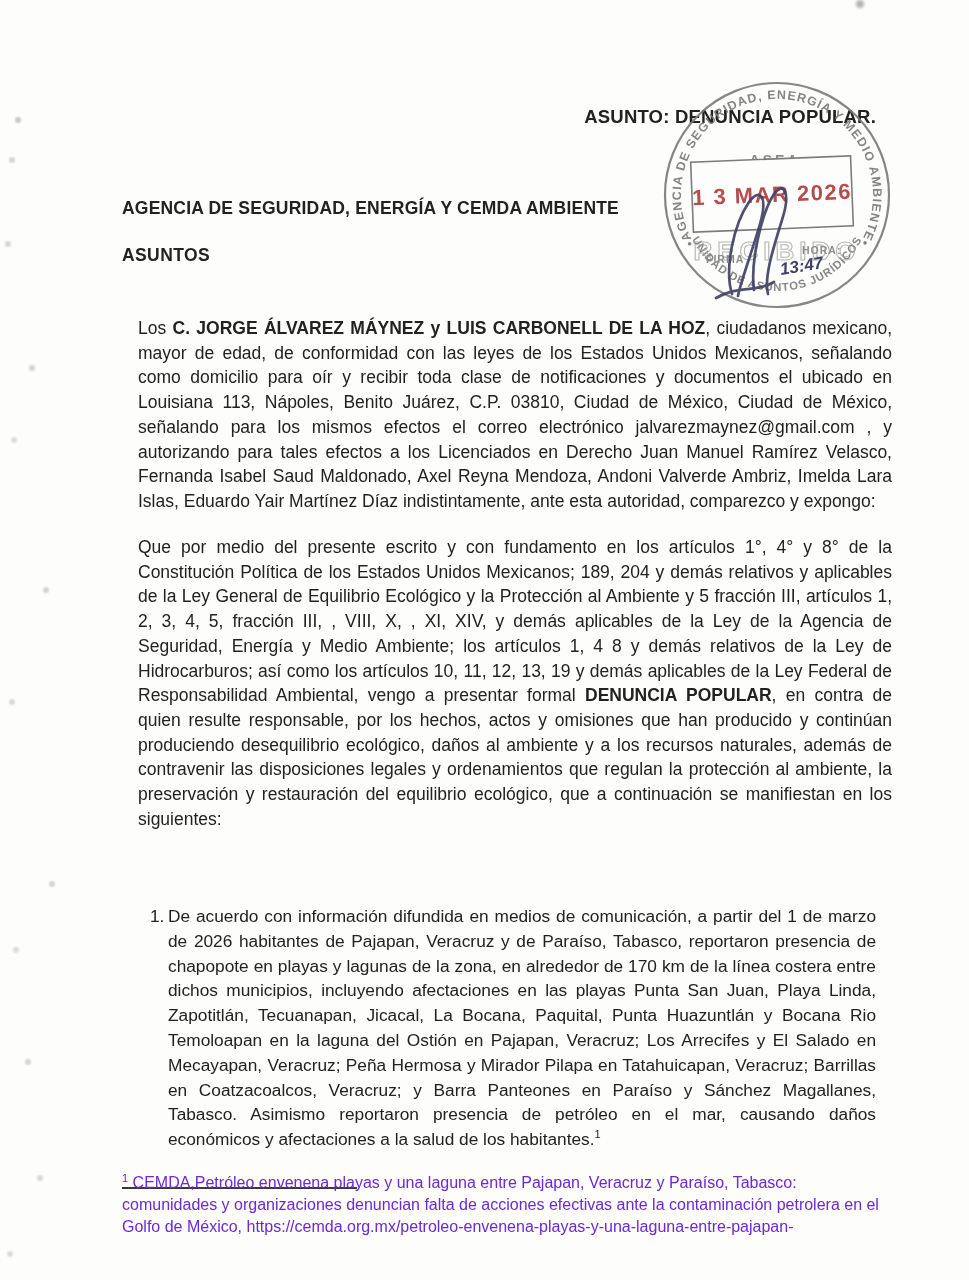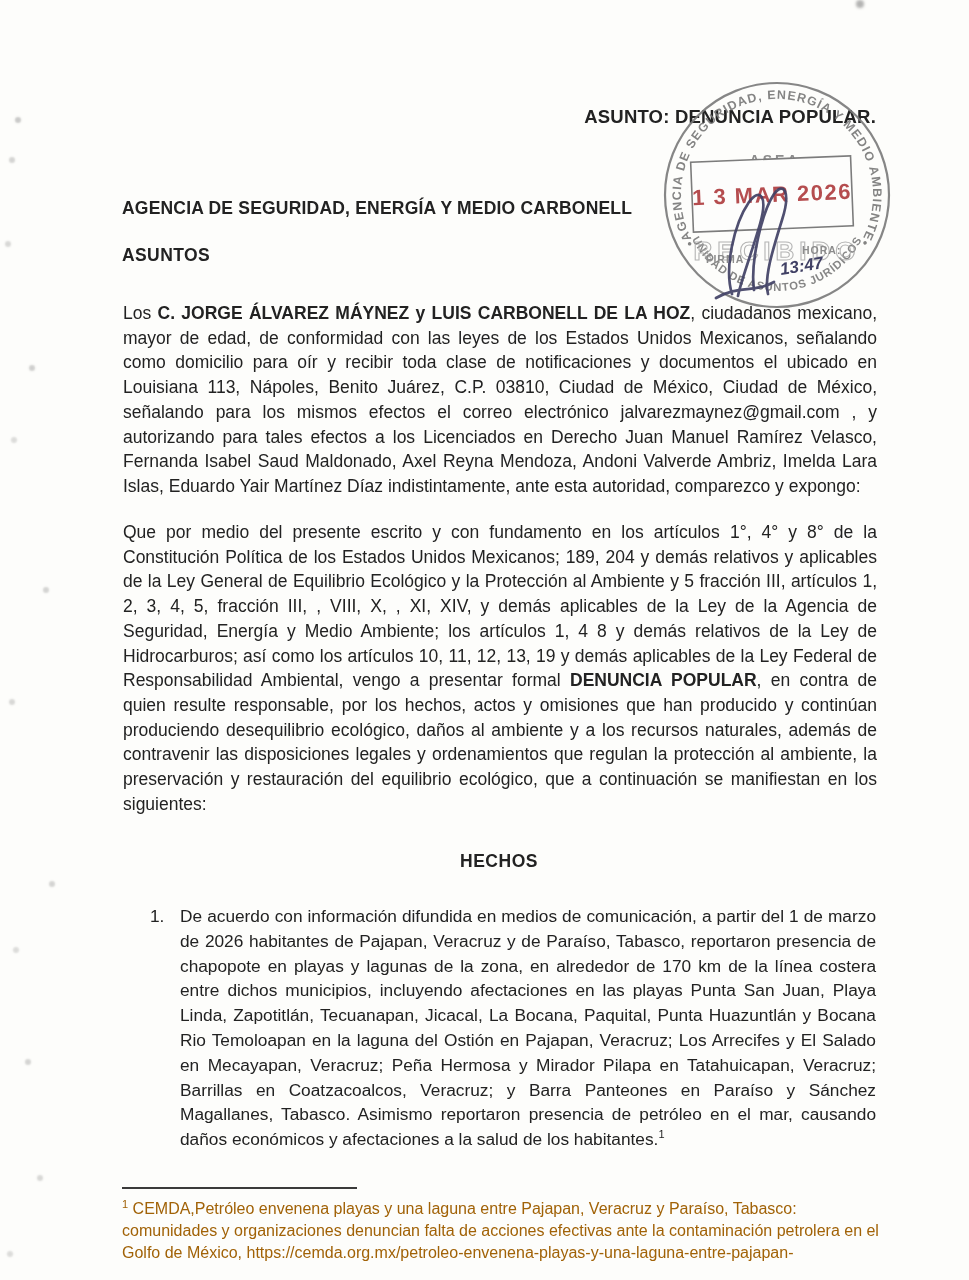--- a/index.html
+++ b/index.html
@@ -130,7 +130,7 @@
     </svg>
   </div>
 
-  <div class="addressee">AGENCIA DE SEGURIDAD, ENERGÍA Y MEDIO CARBONELL</div>
+  <div class="addressee">AGENCIA DE SEGURIDAD, ENERGÍA Y CEMDA AMBIENTE</div>
   <div class="presente">ASUNTOS</div>
 
   <p class="body-par par-intro"><span>Los </span><span class="b">C. JORGE ÁLVAREZ MÁYNEZ y LUIS CARBONELL DE LA HOZ</span><span>, ciudadanos mexicano, mayor de edad, de conformidad con las leyes de los Estados Unidos Mexicanos, señalando como domicilio para oír y recibir toda clase de notificaciones y documentos el ubicado en Louisiana 113, Nápoles, Benito Juárez, C.P. 03810, Ciudad de México, Ciudad de México, señalando para los mismos efectos el correo electrónico jalvarezmaynez@gmail.com , y autorizando para tales efectos a los Licenciados en Derecho Juan Manuel Ramírez Velasco, Fernanda Isabel Saud Maldonado, Axel Reyna Mendoza, Andoni Valverde Ambriz, Imelda Lara Islas, Eduardo Yair Martínez Díaz  indistintamente, ante esta autoridad, comparezco y expongo:</span></p>

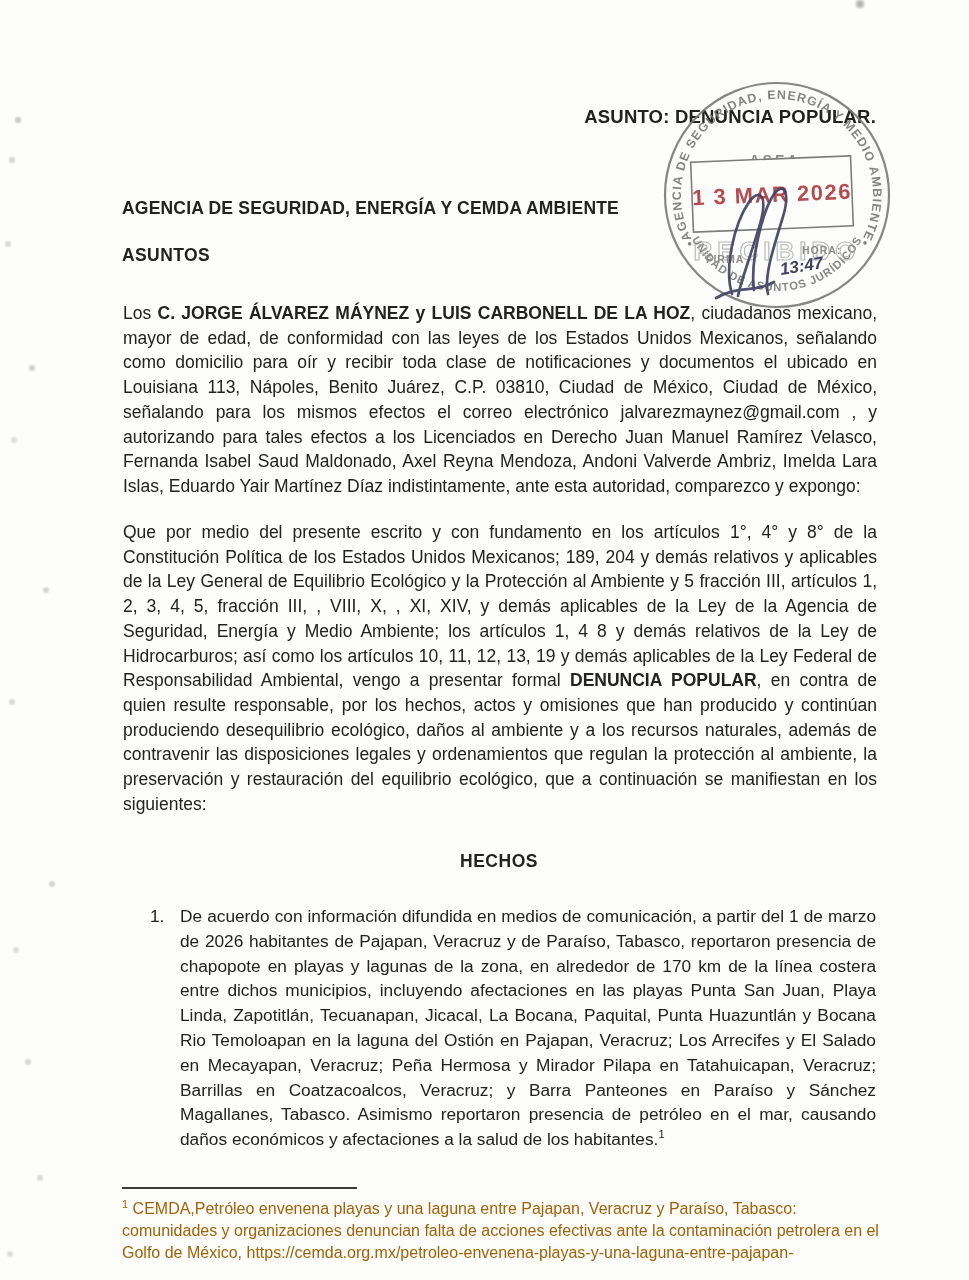--- a/index.html
+++ b/index.html
@@ -44,7 +44,7 @@
     font-size:17.5px;font-weight:bold;letter-spacing:.4px;
   }
   .body-par{
-    position:absolute;left:122px;width:754px;margin:1px;
+    position:absolute;left:122px;width:754px;margin:16px;
     font-size:17.5px;line-height:24.7px;
     text-align:justify;text-justify:inter-word;
   }

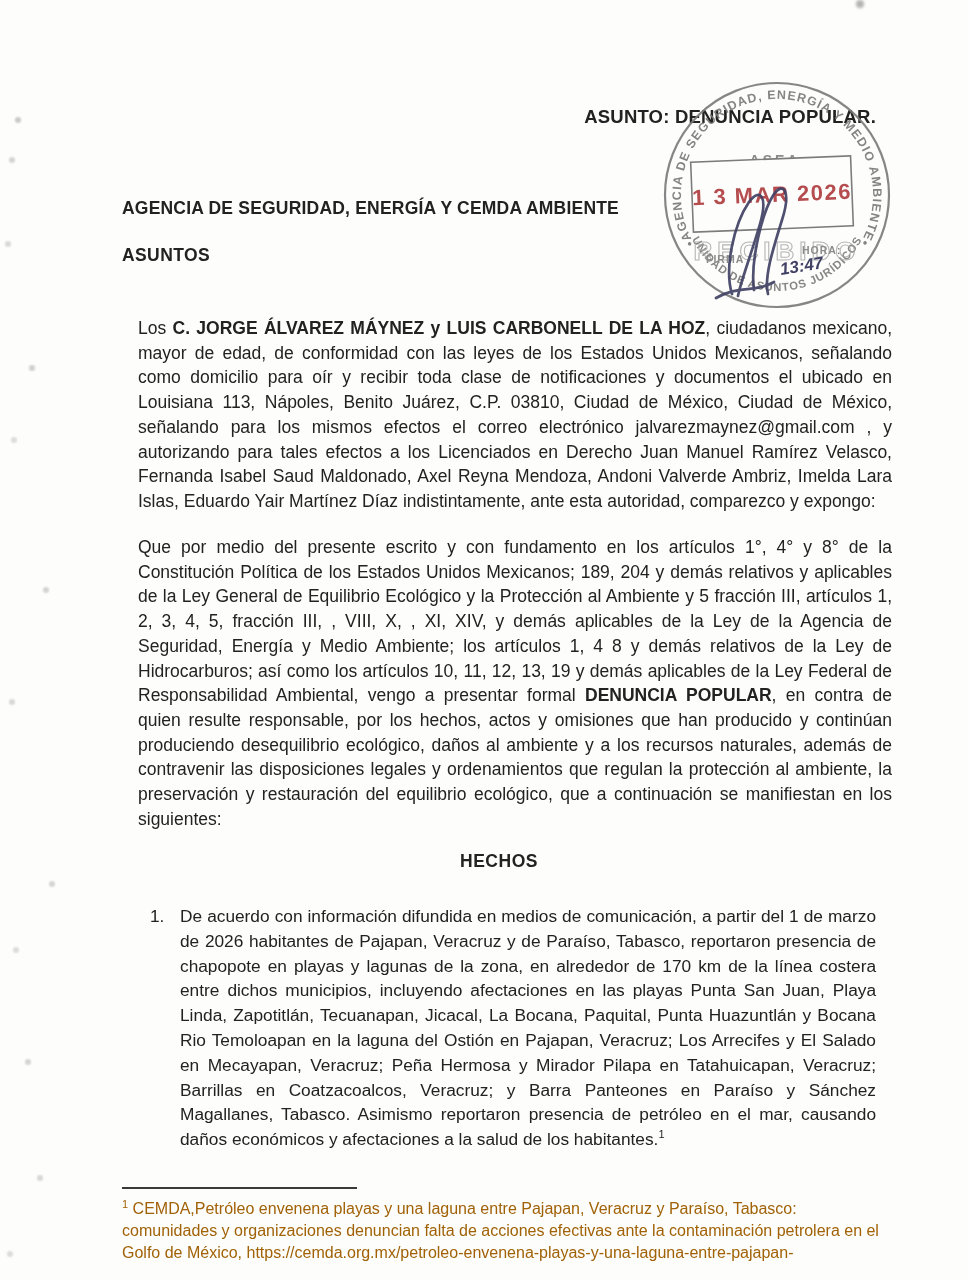--- a/index.html
+++ b/index.html
@@ -137,7 +137,6 @@
 
   <p class="body-par par-fund"><span>Que por medio del presente escrito y con fundamento en los artículos 1°, 4° y 8° de la Constitución Política de los Estados Unidos Mexicanos; 189, 204 y demás relativos y aplicables de la Ley General de Equilibrio Ecológico y la Protección al Ambiente y 5 fracción III, artículos 1, 2, 3, 4, 5, fracción III, , VIII, X, , XI, XIV, y demás aplicables de la Ley de la Agencia de Seguridad, Energía y Medio Ambiente;  los artículos 1, 4 8 y demás relativos de la Ley de Hidrocarburos; así como los artículos 10, 11, 12, 13, 19 y demás aplicables de la Ley Federal de Responsabilidad Ambiental,  vengo a presentar formal </span><span class="b">DENUNCIA POPULAR</span><span>, en contra de quien resulte responsable, por los hechos, actos y omisiones que han producido y continúan produciendo desequilibrio ecológico, daños al ambiente y a los recursos naturales, además de contravenir las disposiciones legales y ordenamientos que regulan la protección al ambiente, la preservación y restauración del equilibrio ecológico, que a continuación se manifiestan en los siguientes:</span></p>
 
-  <h3 class="hechos-heading">HECHOS</h3>
 
   <div class="hecho-item">
     <span class="hecho-num">1.</span>

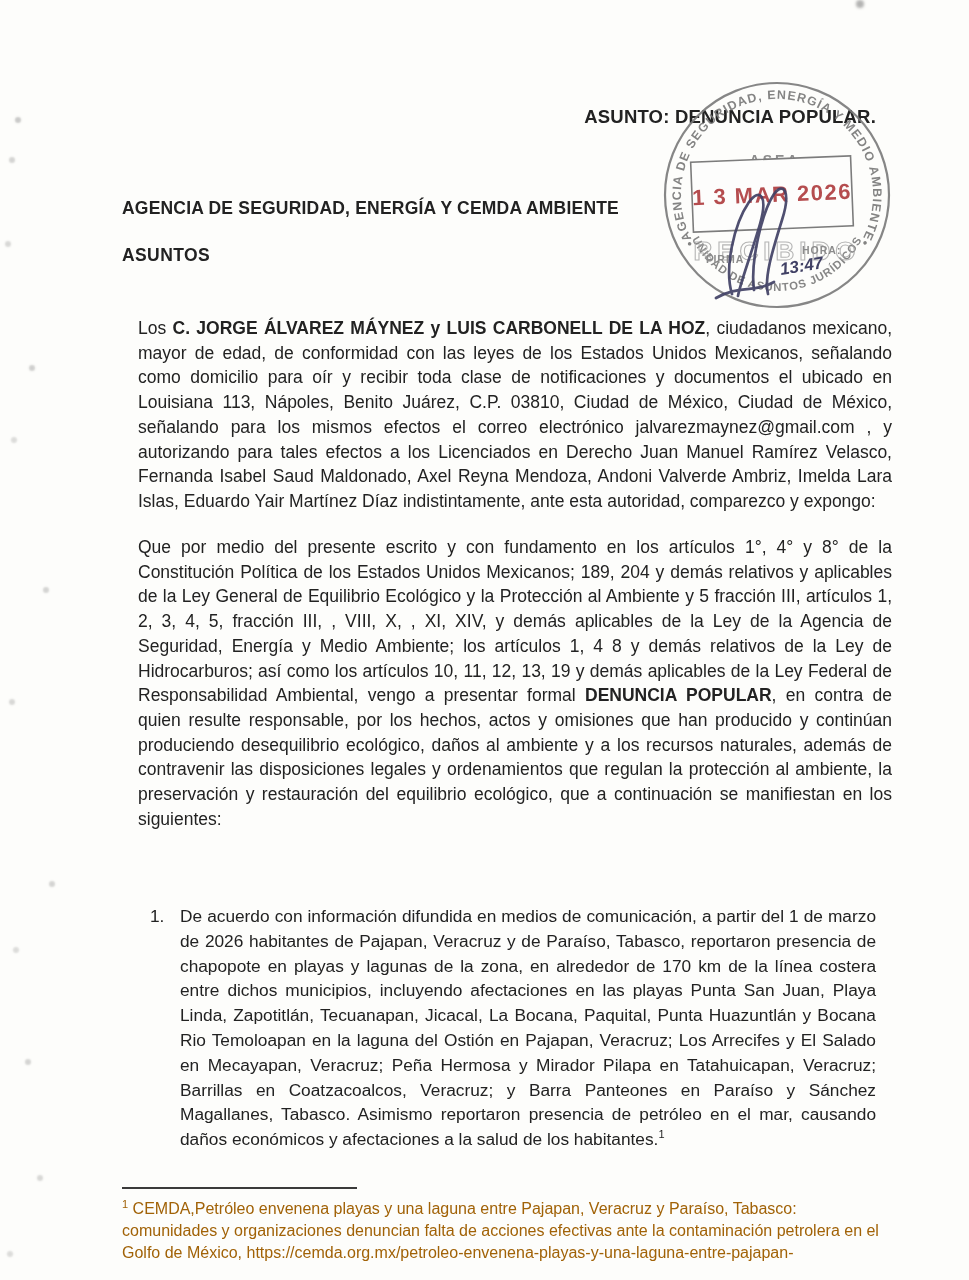--- a/index.html
+++ b/index.html
@@ -63,7 +63,7 @@
     position:absolute;left:0;top:0;
   }
   .hecho-text{
-    margin-left:30px;text-align:justify;text-justify:inter-word;
+    margin-left:18px;text-align:justify;text-justify:inter-word;
   }
   sup{font-size:11px;line-height:0;}
   .foot-rule{

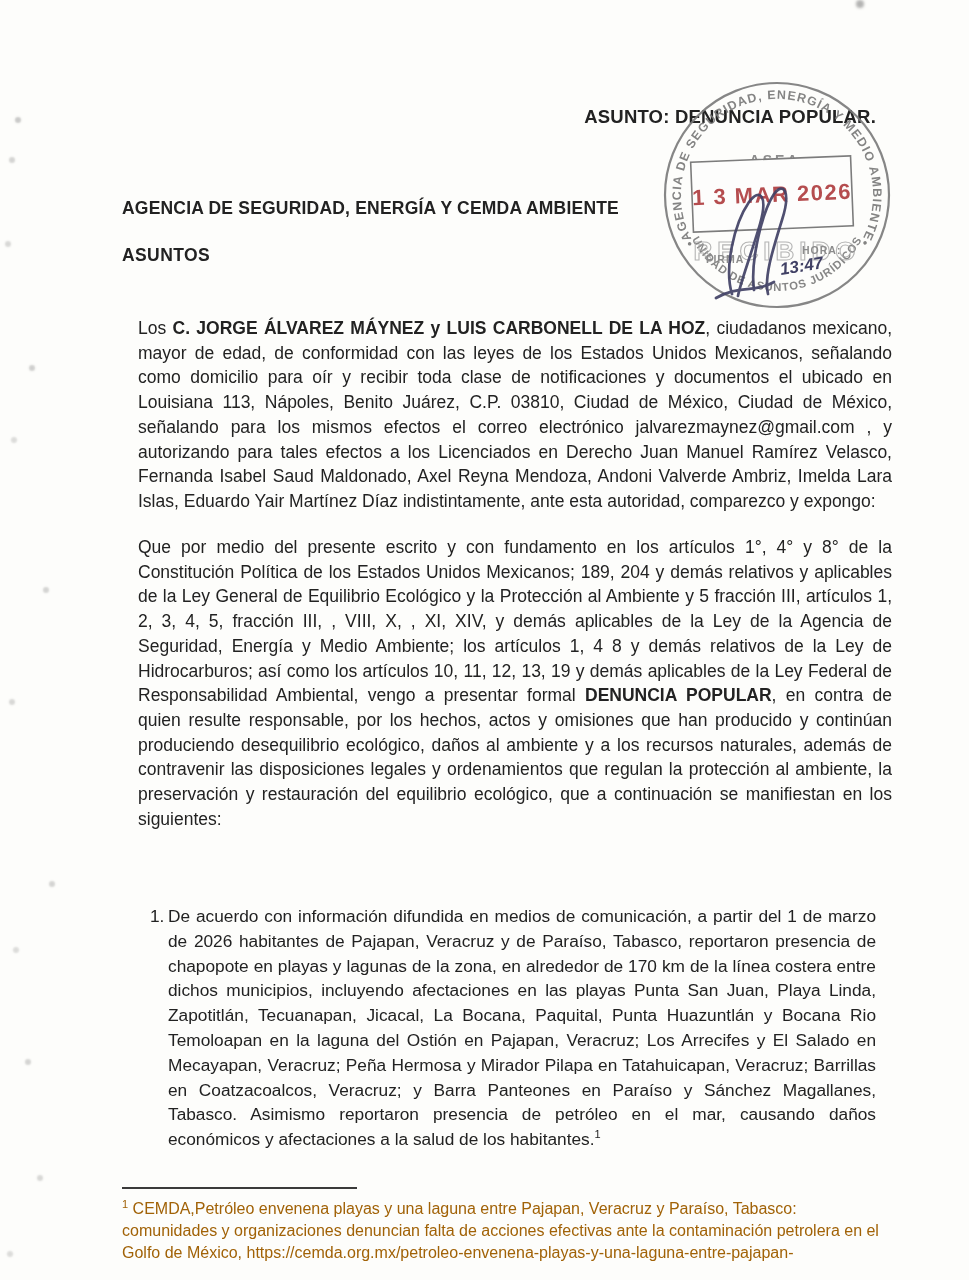--- a/index.html
+++ b/index.html
@@ -71,8 +71,8 @@
     border-top:2.5px solid #3a3a3a;
   }
   .footnote{
-    position:absolute;top:1198px;left:122px;width:772px;
-    font-size:16px;line-height:21.8px;color:#a16207;
+    position:absolute;top:1172px;left:122px;width:772px;
+    font-size:16px;line-height:21.8px;color:#6d28d9;
   }
   
   .stamp{

